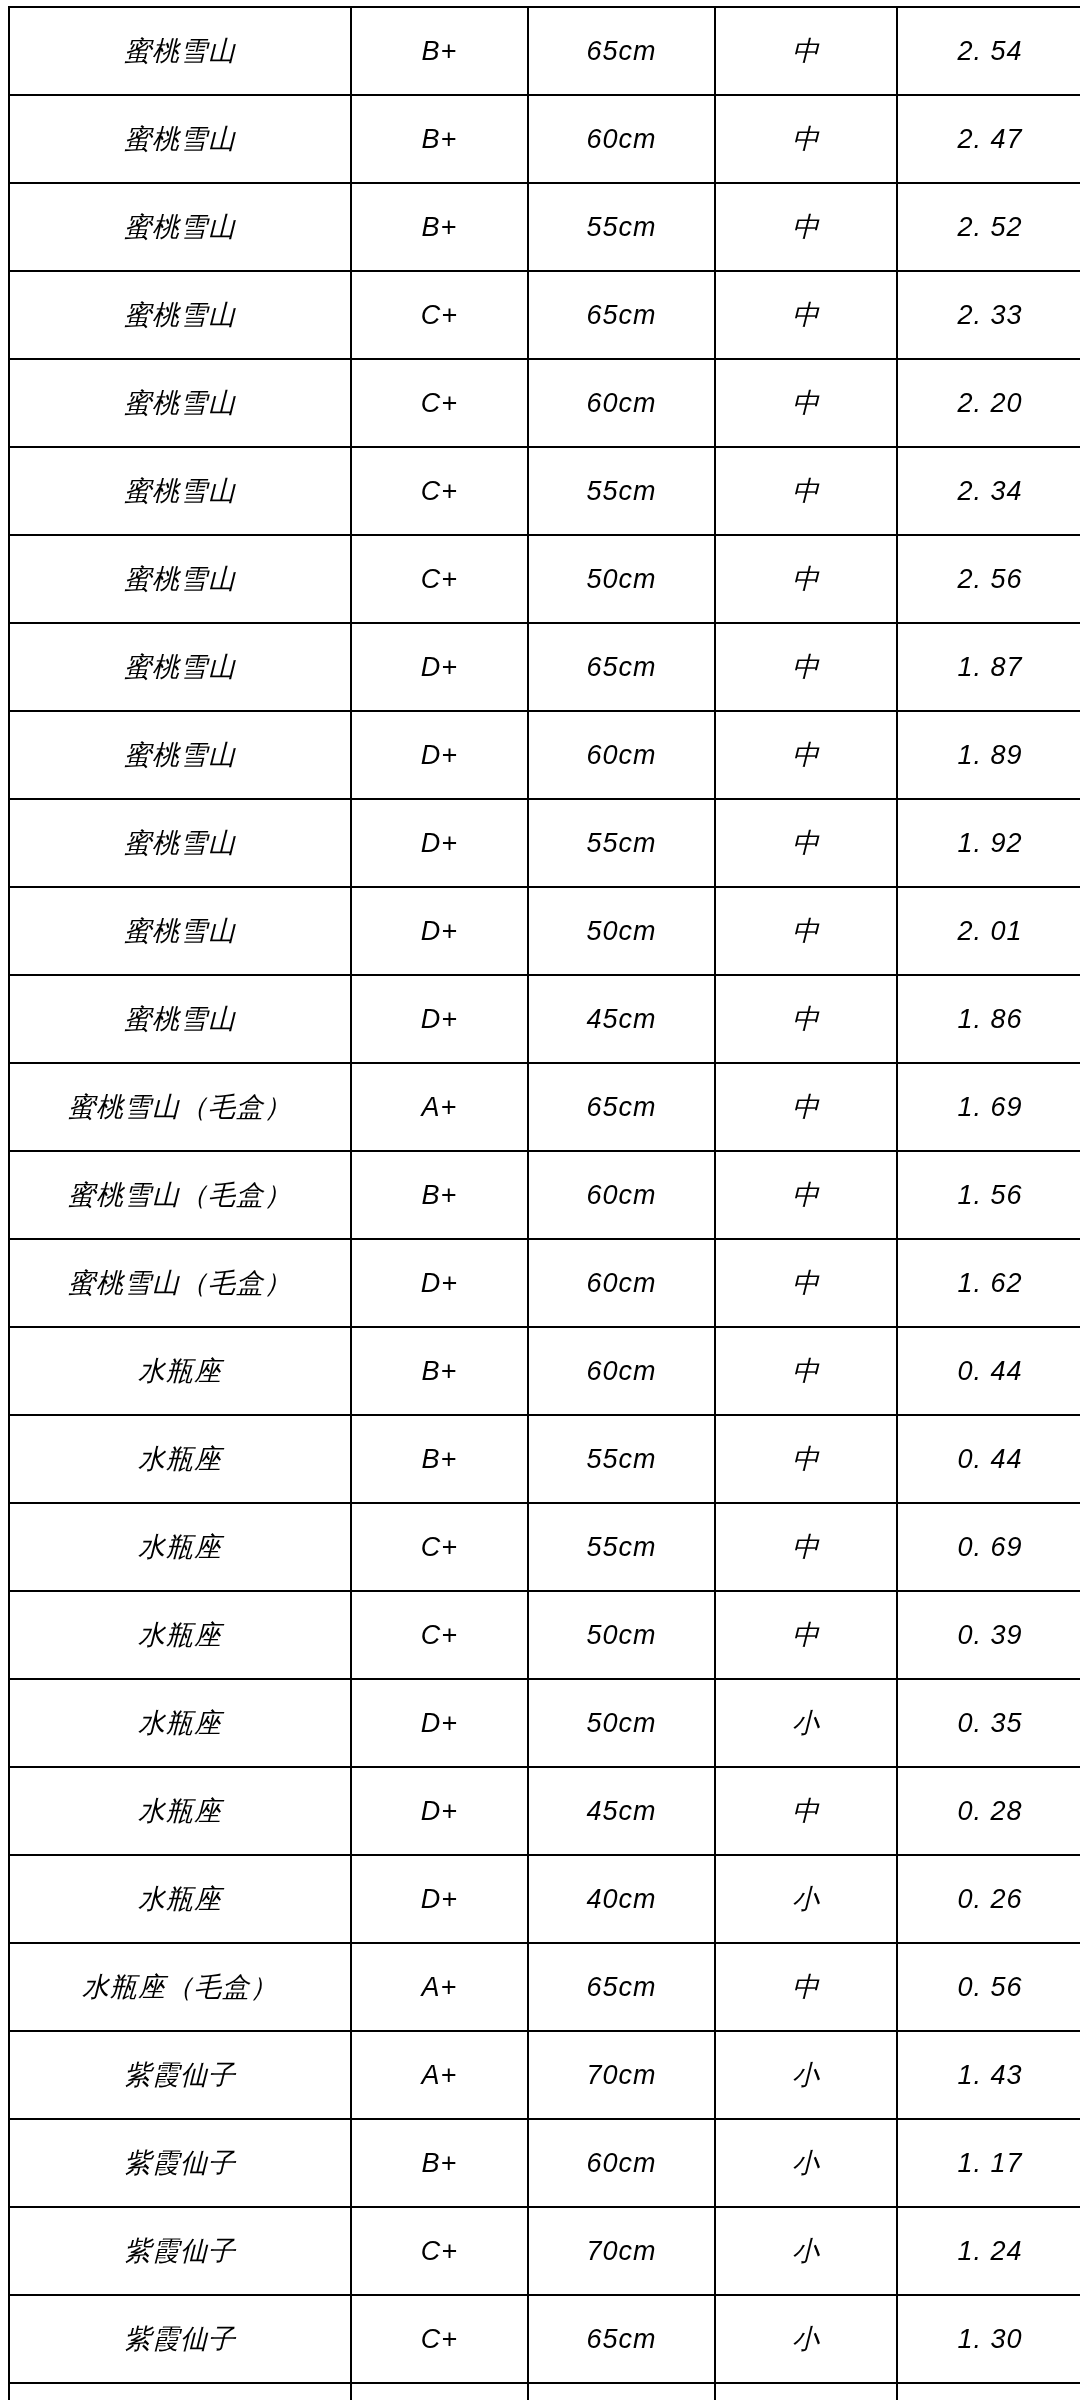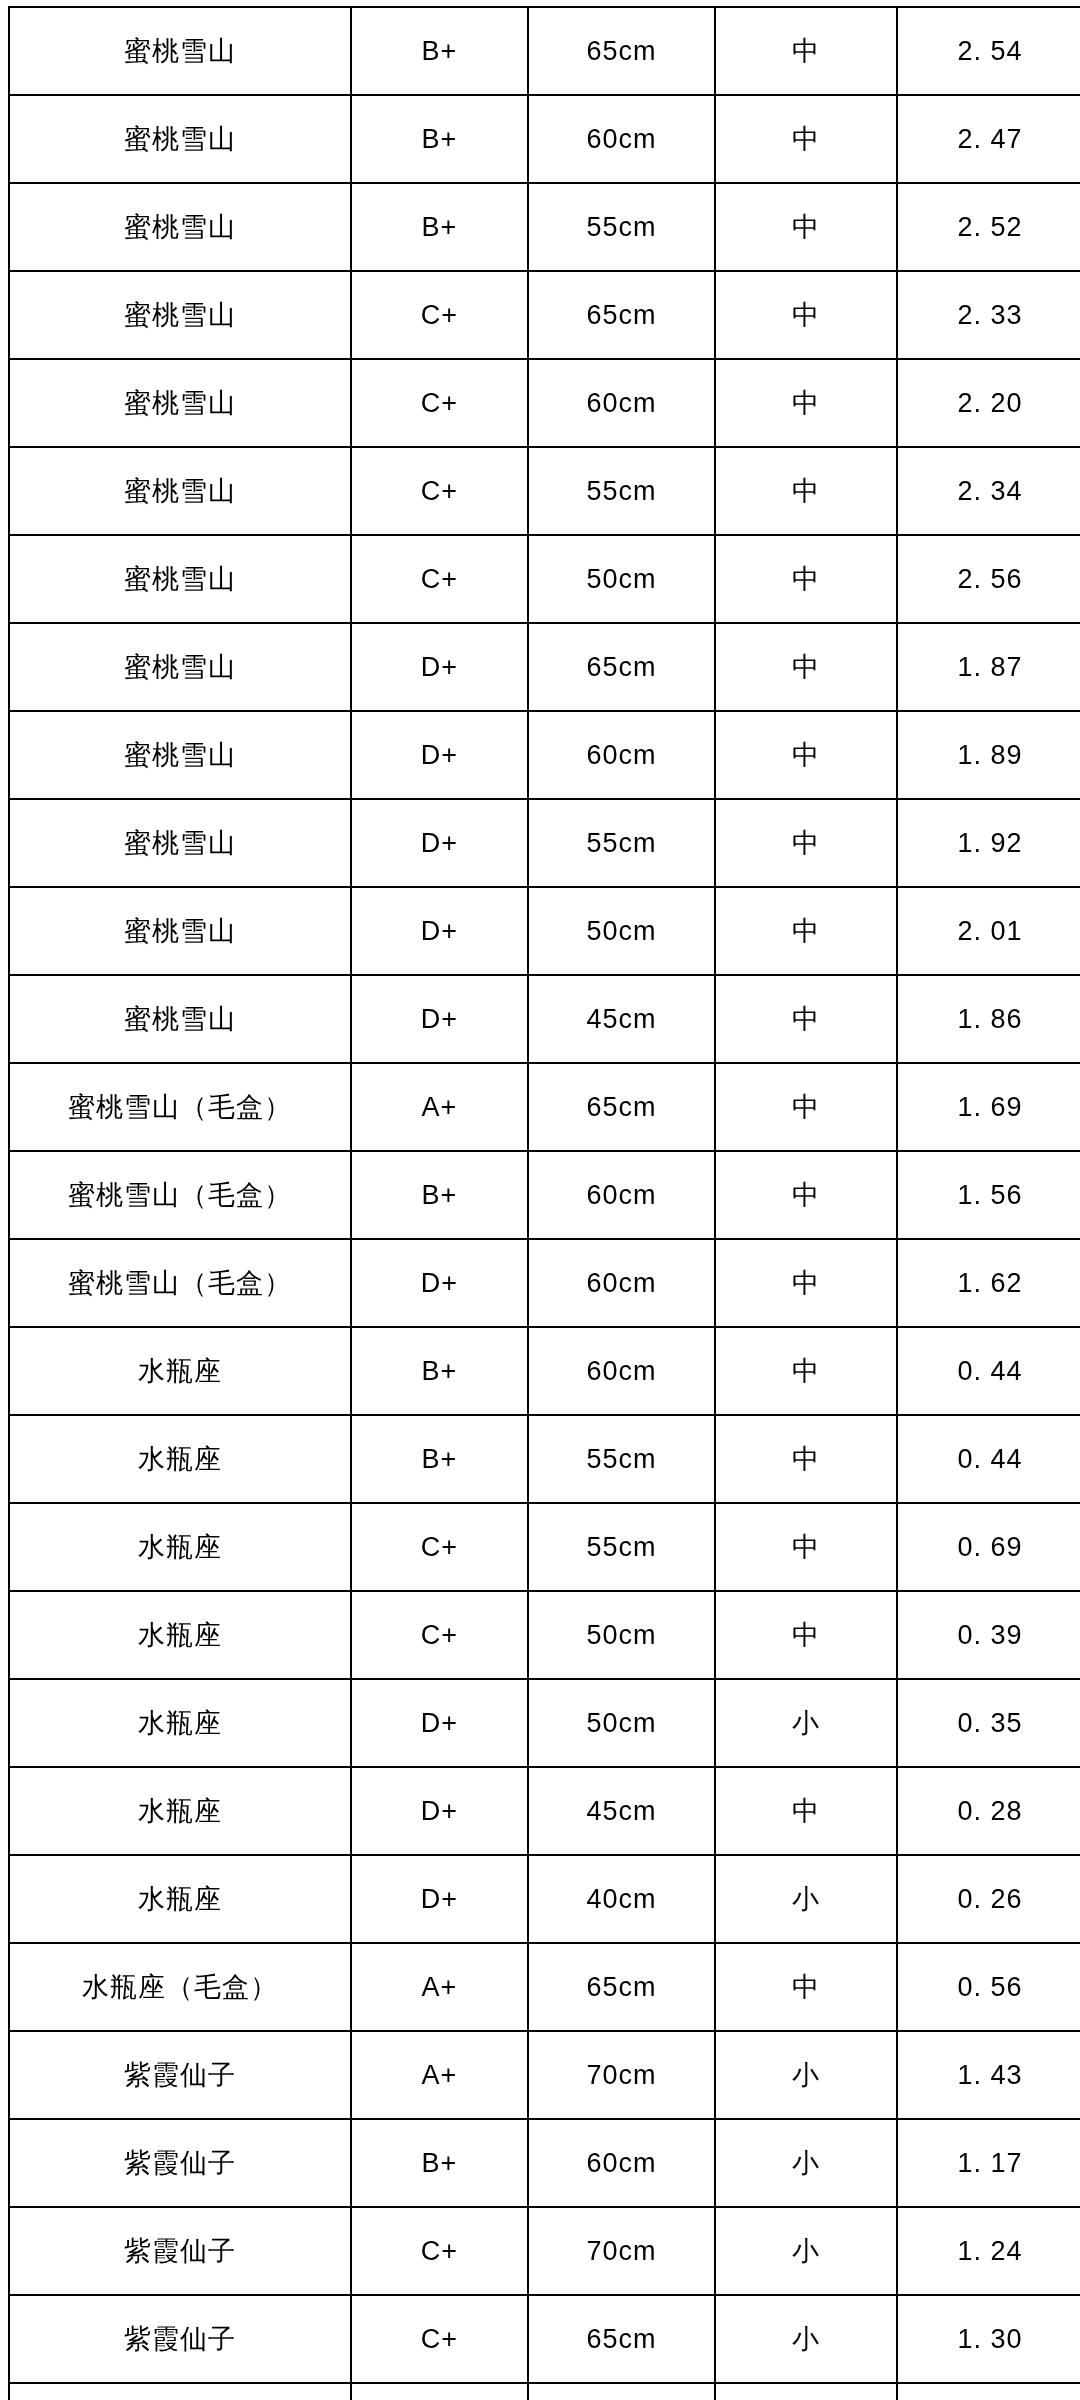--- a/index.html
+++ b/index.html
@@ -18,6 +18,7 @@
     height: 2400px;
     box-sizing: border-box;
     padding: 6px 8px 6px 8px;
+    font-style: italic;
   }
   table.data-table {
     border-collapse: collapse;

